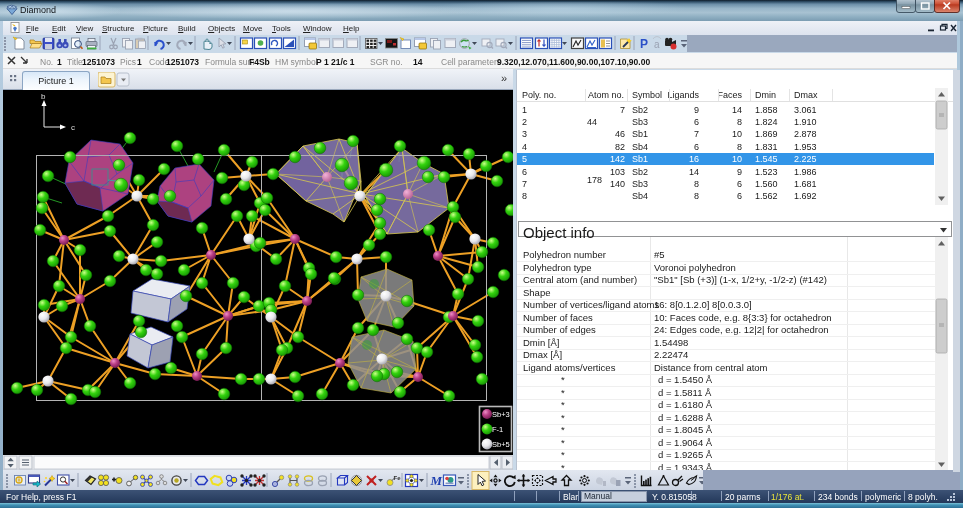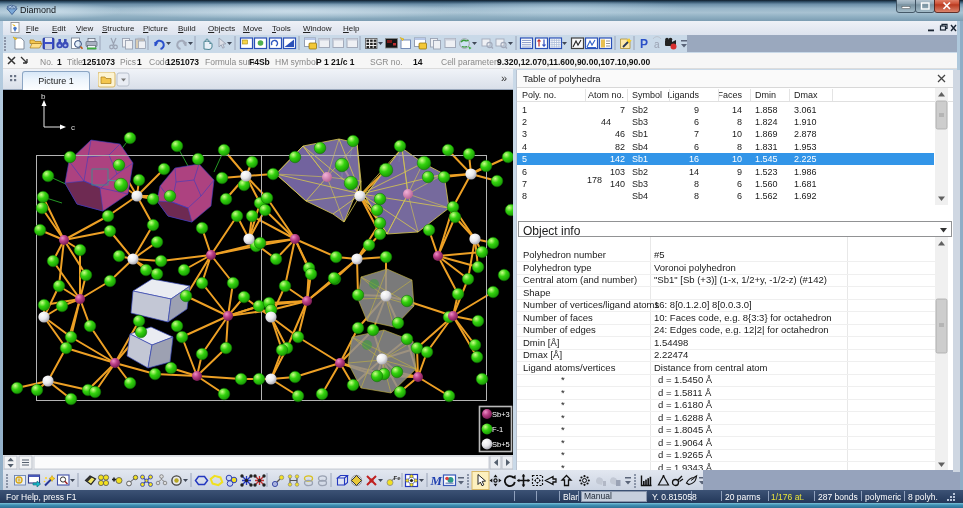--- a/index.html
+++ b/index.html
@@ -869,12 +869,6 @@
 </svg>
   </div>
 <div class="abs" style="left:516px;top:70px;width:437px;height:135px;background:#fff;border-left:1px solid #b8c2d0">
-    <div class="pane-h" style="position:absolute;left:0;top:0;width:437px;height:18px">
-      <span style="position:absolute;left:6px;top:3px">Table of polyhedra</span>
-      <svg style="position:absolute;right:8px;top:4px" width="9" height="9" viewBox="0 0 9 9">
-        <path d="M1,1 l7,7 M8,1 l-7,7" stroke="#444" stroke-width="1.3"></path>
-      </svg>
-    </div>
     <div style="position:absolute;left:0;top:18px;width:437px;height:14px;background:#fff;border-bottom:1px solid #e0e0e0">
       <span class="row" style="left:5px;top:2px">Poly. no.</span>
       <span class="row" style="left:70px;top:2px;width:38px;text-align:center">Atom no.</span>

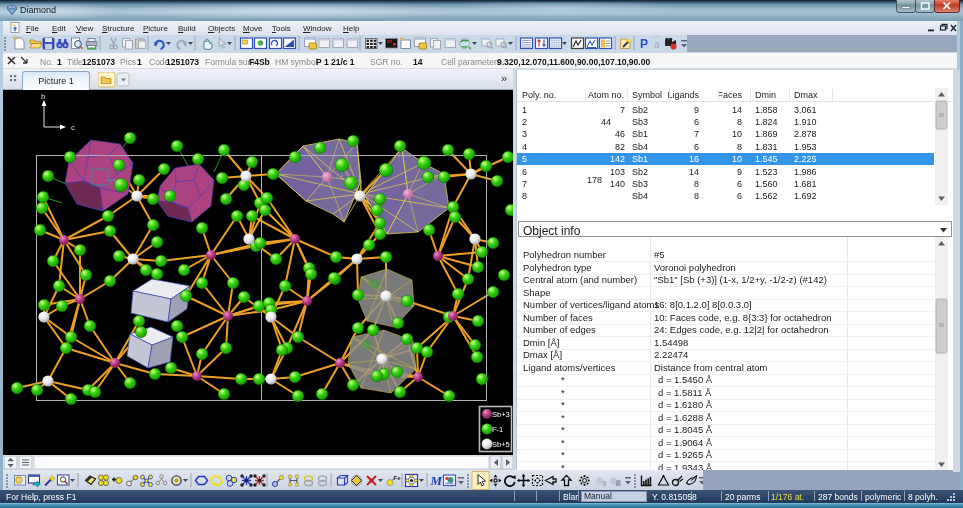--- a/index.html
+++ b/index.html
@@ -893,7 +893,7 @@
     <span class="row" style="left:238px;top:34.5px;color:#1a1a1a">1.858</span>
     <span class="row" style="left:277px;top:34.5px;color:#1a1a1a">3.061</span>
     <span class="row" style="left:5px;top:46.9px;color:#1a1a1a">2</span>
-    <span class="row" style="left:70px;top:46.9px;width:38px;text-align:center;color:#1a1a1a">44</span>
+    <span class="row" style="left:70px;top:46.9px;width:38px;text-align:left;color:#1a1a1a">44</span>
     <span class="row" style="left:115px;top:46.9px;color:#1a1a1a">Sb3</span>
     <span class="row" style="left:145px;top:46.9px;width:37px;text-align:right;color:#1a1a1a">6</span>
     <span class="row" style="left:188px;top:46.9px;width:37px;text-align:right;color:#1a1a1a">8</span>

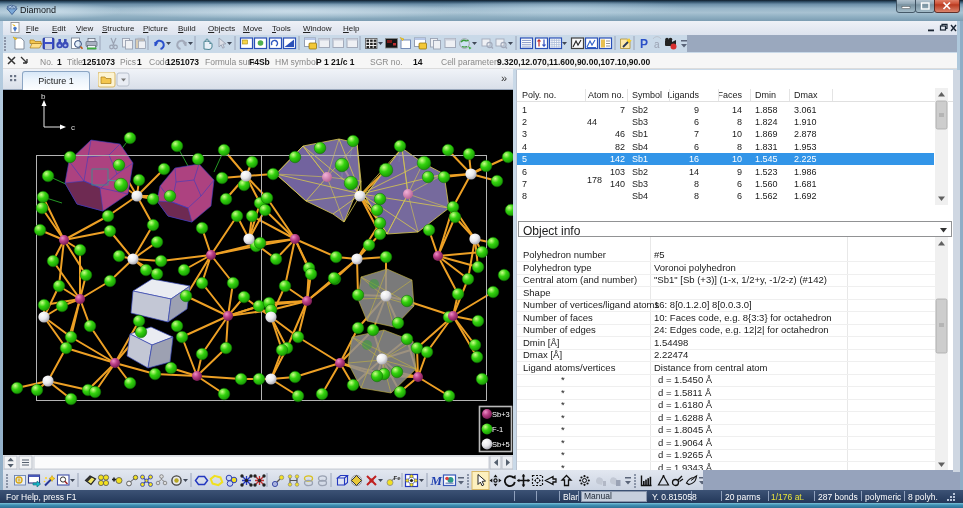--- a/index.html
+++ b/index.html
@@ -951,7 +951,7 @@
 </svg>
   </div>
 <div class="abs" style="left:516px;top:205px;width:437px;height:267px;background:#fff;border-left:1px solid #b8c2d0;overflow:hidden">
-    <div style="position:absolute;left:1px;top:16px;width:434px;height:16px;background:#fff;border:1px solid #919294;font-size:12px;color:#1a1a1a">
+    <div style="position:absolute;left:1px;top:16px;width:434px;height:16px;background:#fff;border:1px solid #919294;font-size:15px;color:#1a1a1a">
       <span style="position:absolute;left:4px;top:2px">Object info</span>
       <svg style="position:absolute;right:4px;top:6px" width="7" height="5" viewBox="0 0 7 5">
         <path d="M0,0 h7 l-3.5,4.5 z" fill="#333"></path>

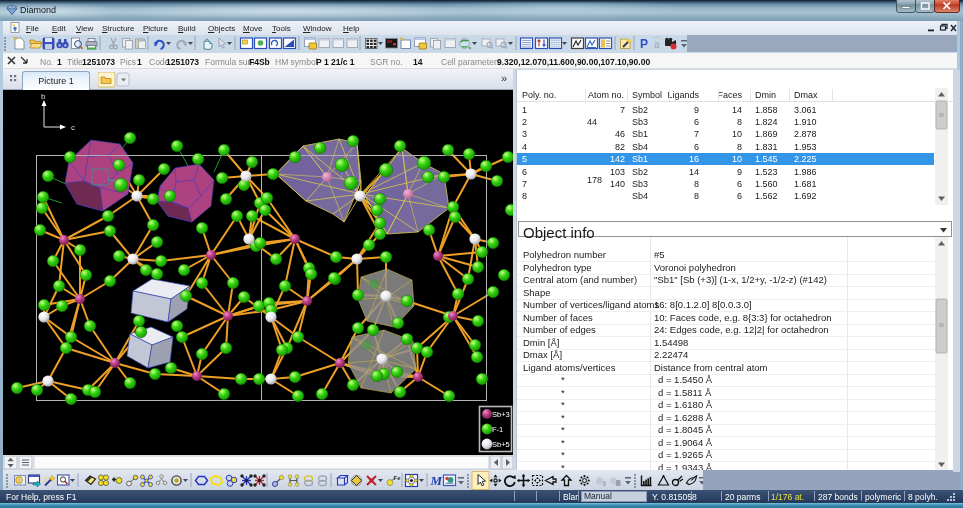--- a/index.html
+++ b/index.html
@@ -1277,7 +1277,7 @@
     <span style="left:652px">Y. 0.815058</span>
     <span style="left:725px">20 parms</span>
     <span style="left:771px;color:#e8e33c">1/176 at.</span>
-    <span style="left:818px">287 bonds</span>
+    <span style="left:818px">234 bonds</span>
     <span style="left:865px">polymeric</span>
     <span style="left:908px">8 polyh.</span>
     <svg style="position:absolute;left:944px;top:2px" width="12" height="10" viewBox="0 0 12 10">

